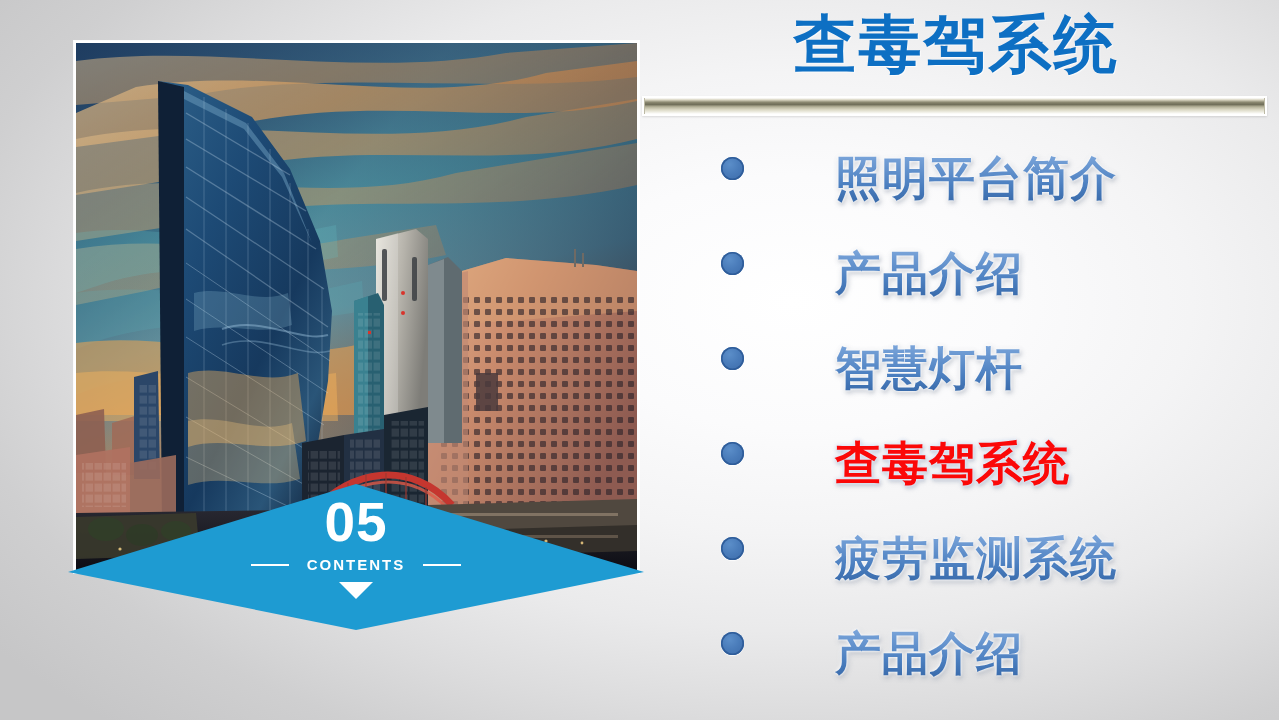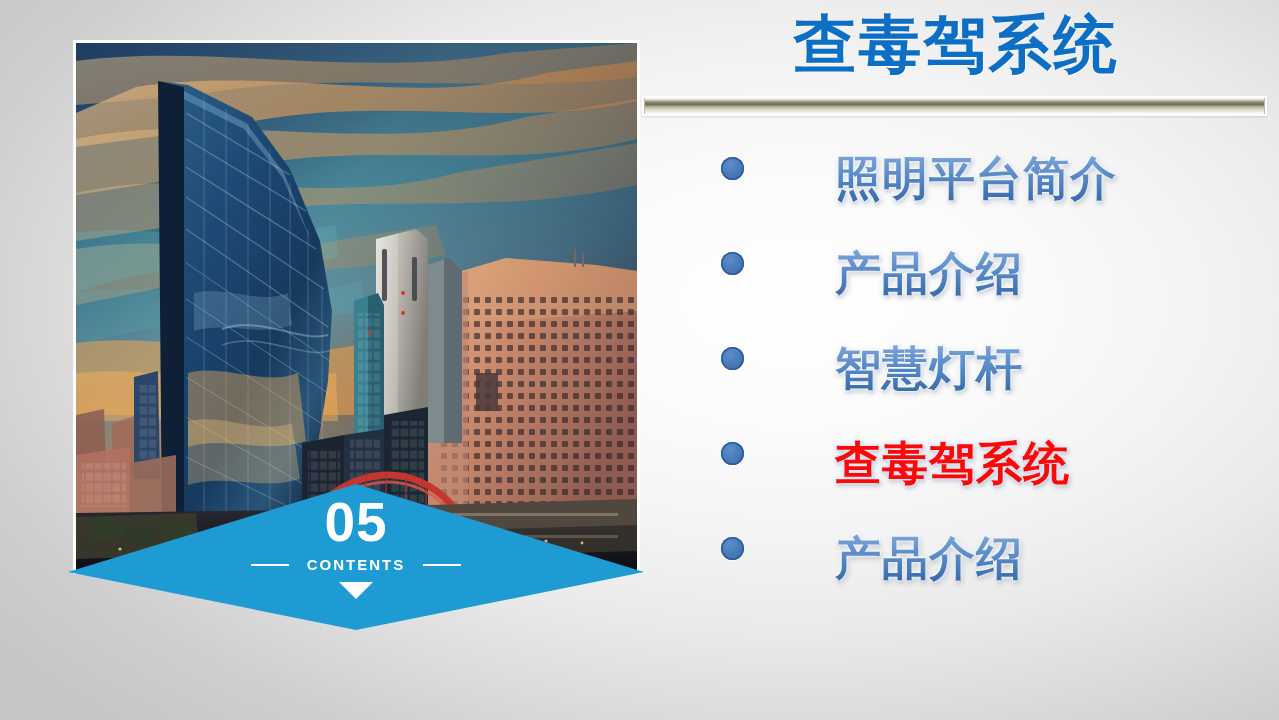--- a/index.html
+++ b/index.html
@@ -448,6 +448,10 @@
       <span class="row-label red">查毒驾系统</span>
     </div>
 
+    <div class="list-row">
+      <span class="bullet"></span>
+      <span class="row-label blue">疲劳监测系统</span>
+    </div>
 
     <div class="list-row">
       <span class="bullet"></span>

